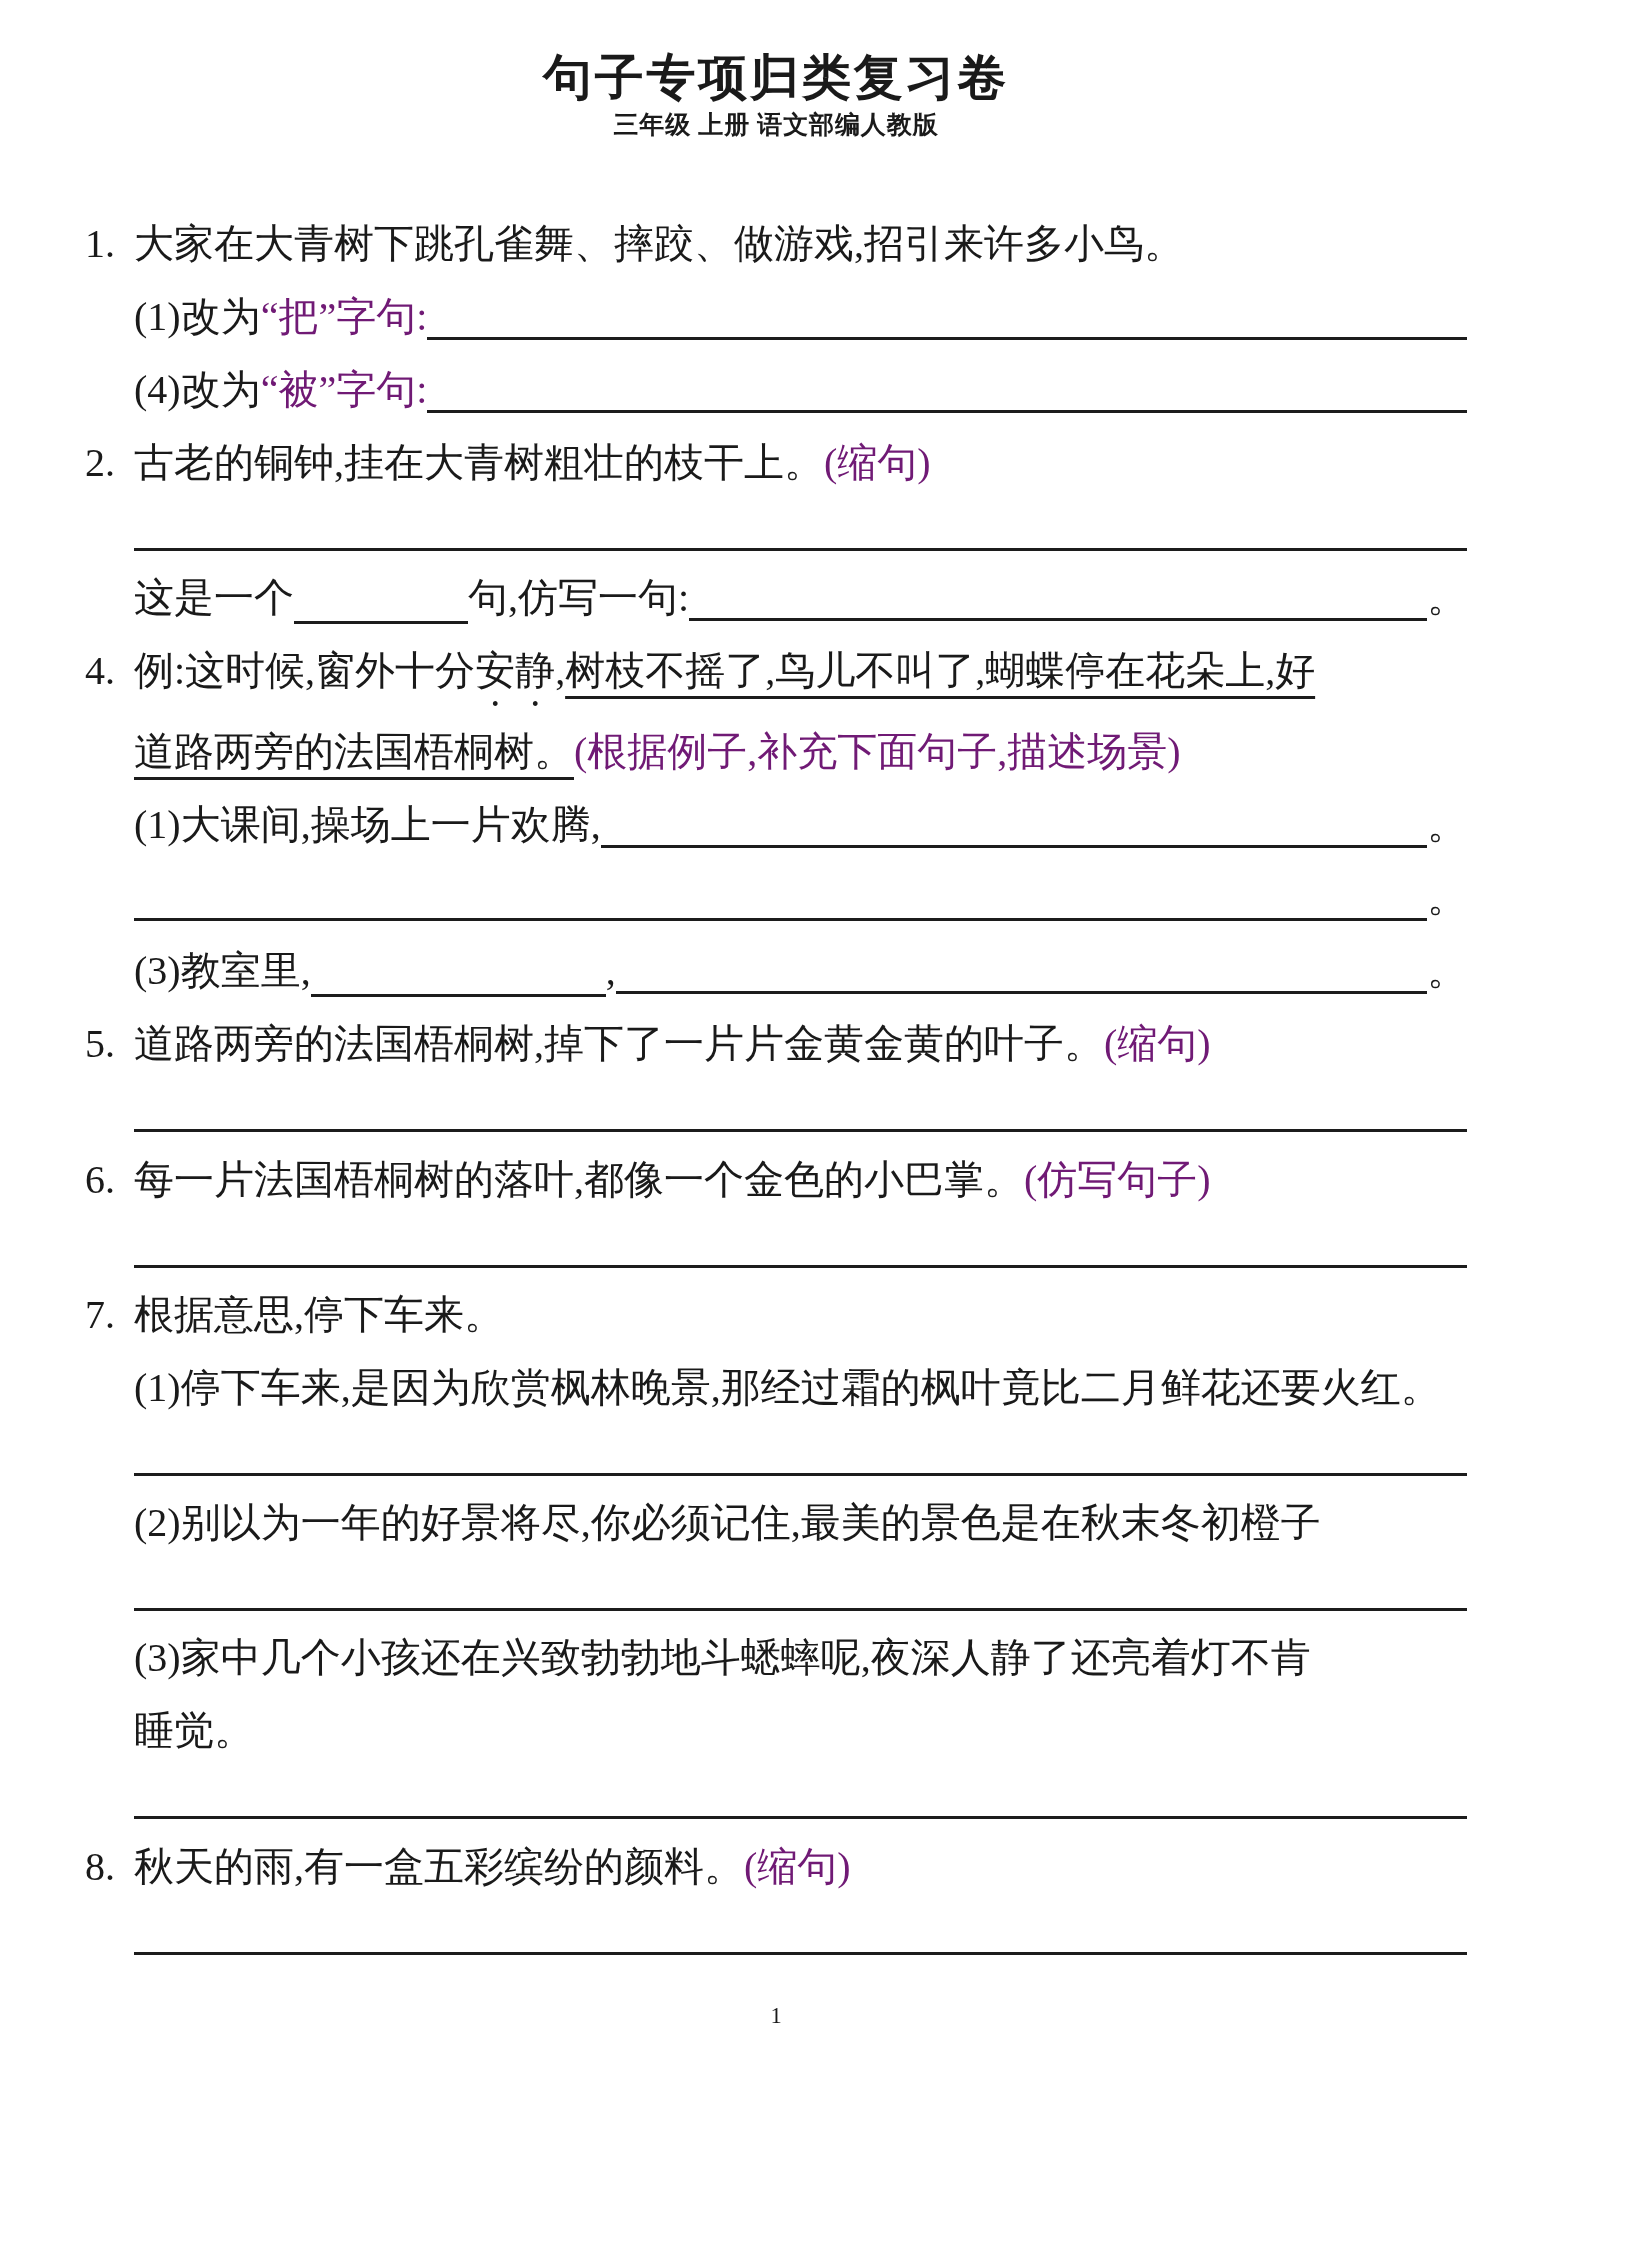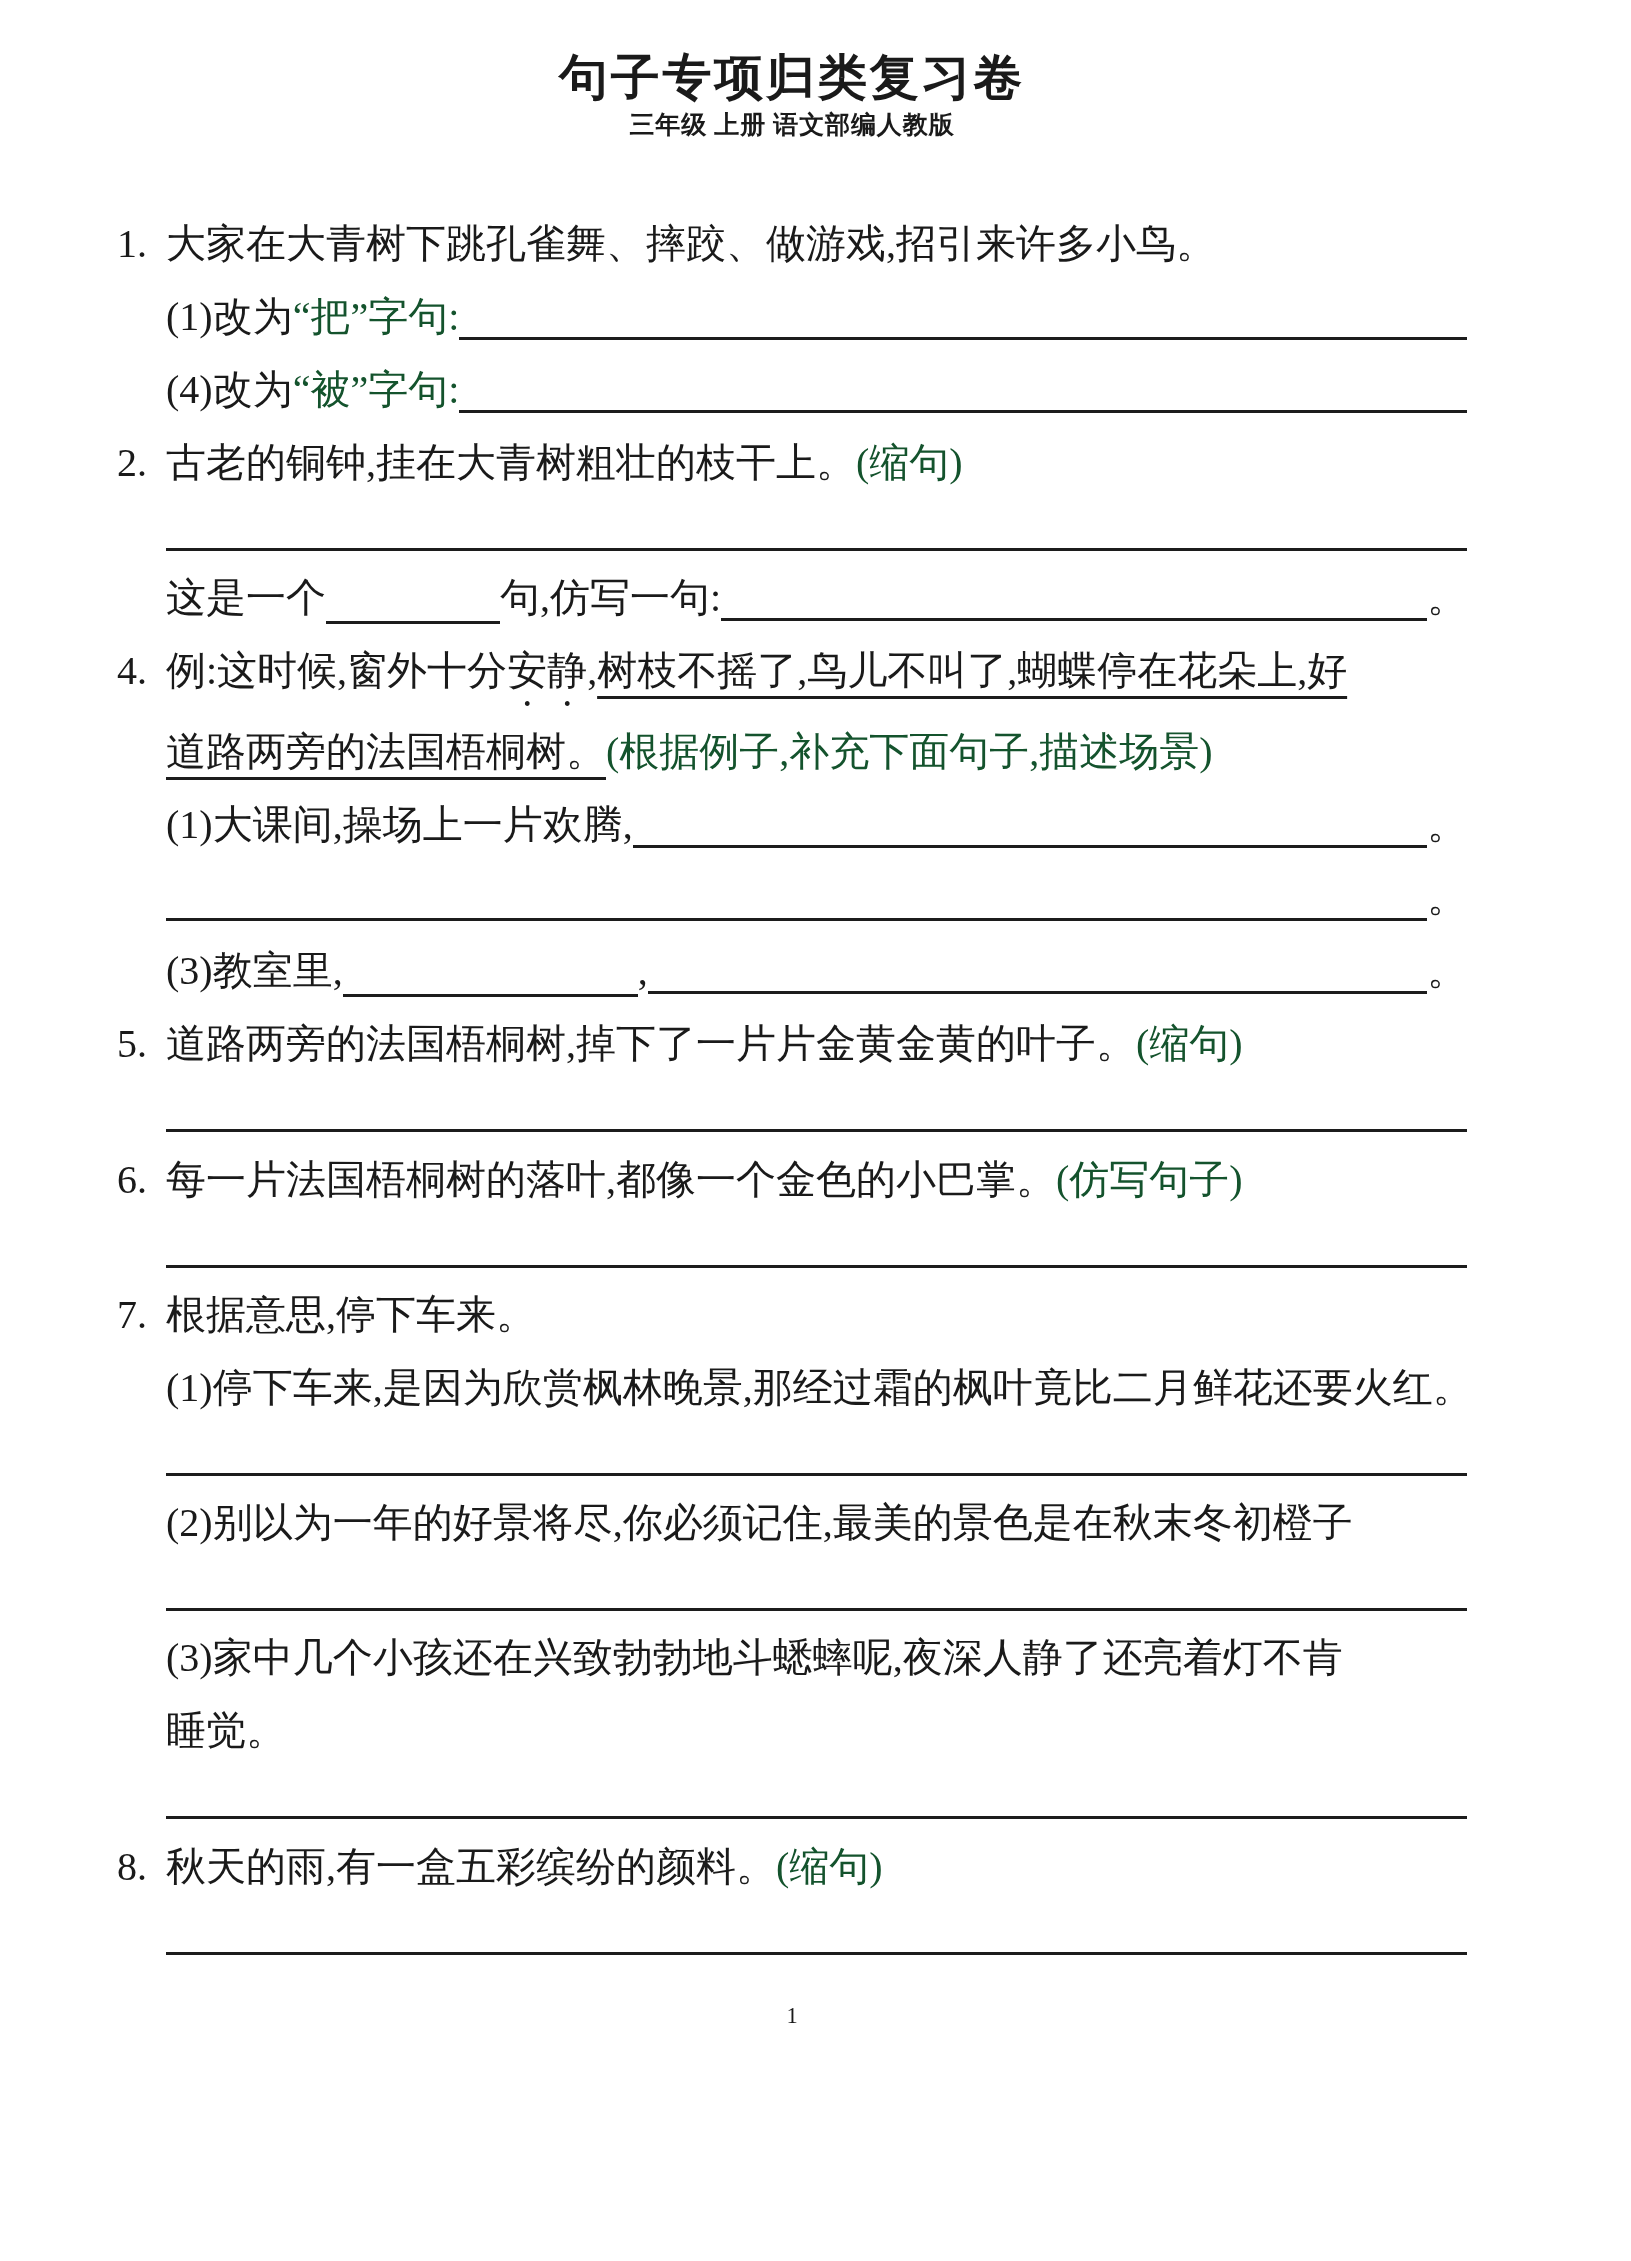--- a/index.html
+++ b/index.html
@@ -10,7 +10,7 @@
     background: #ffffff;
     color: #1a1a1a;
     font-family: "Liberation Serif", "DejaVu Serif", serif;
-    padding: 0 164px 0 117px;
+    padding: 0 164px 0 85px;
     overflow: hidden;
   }
   .title {

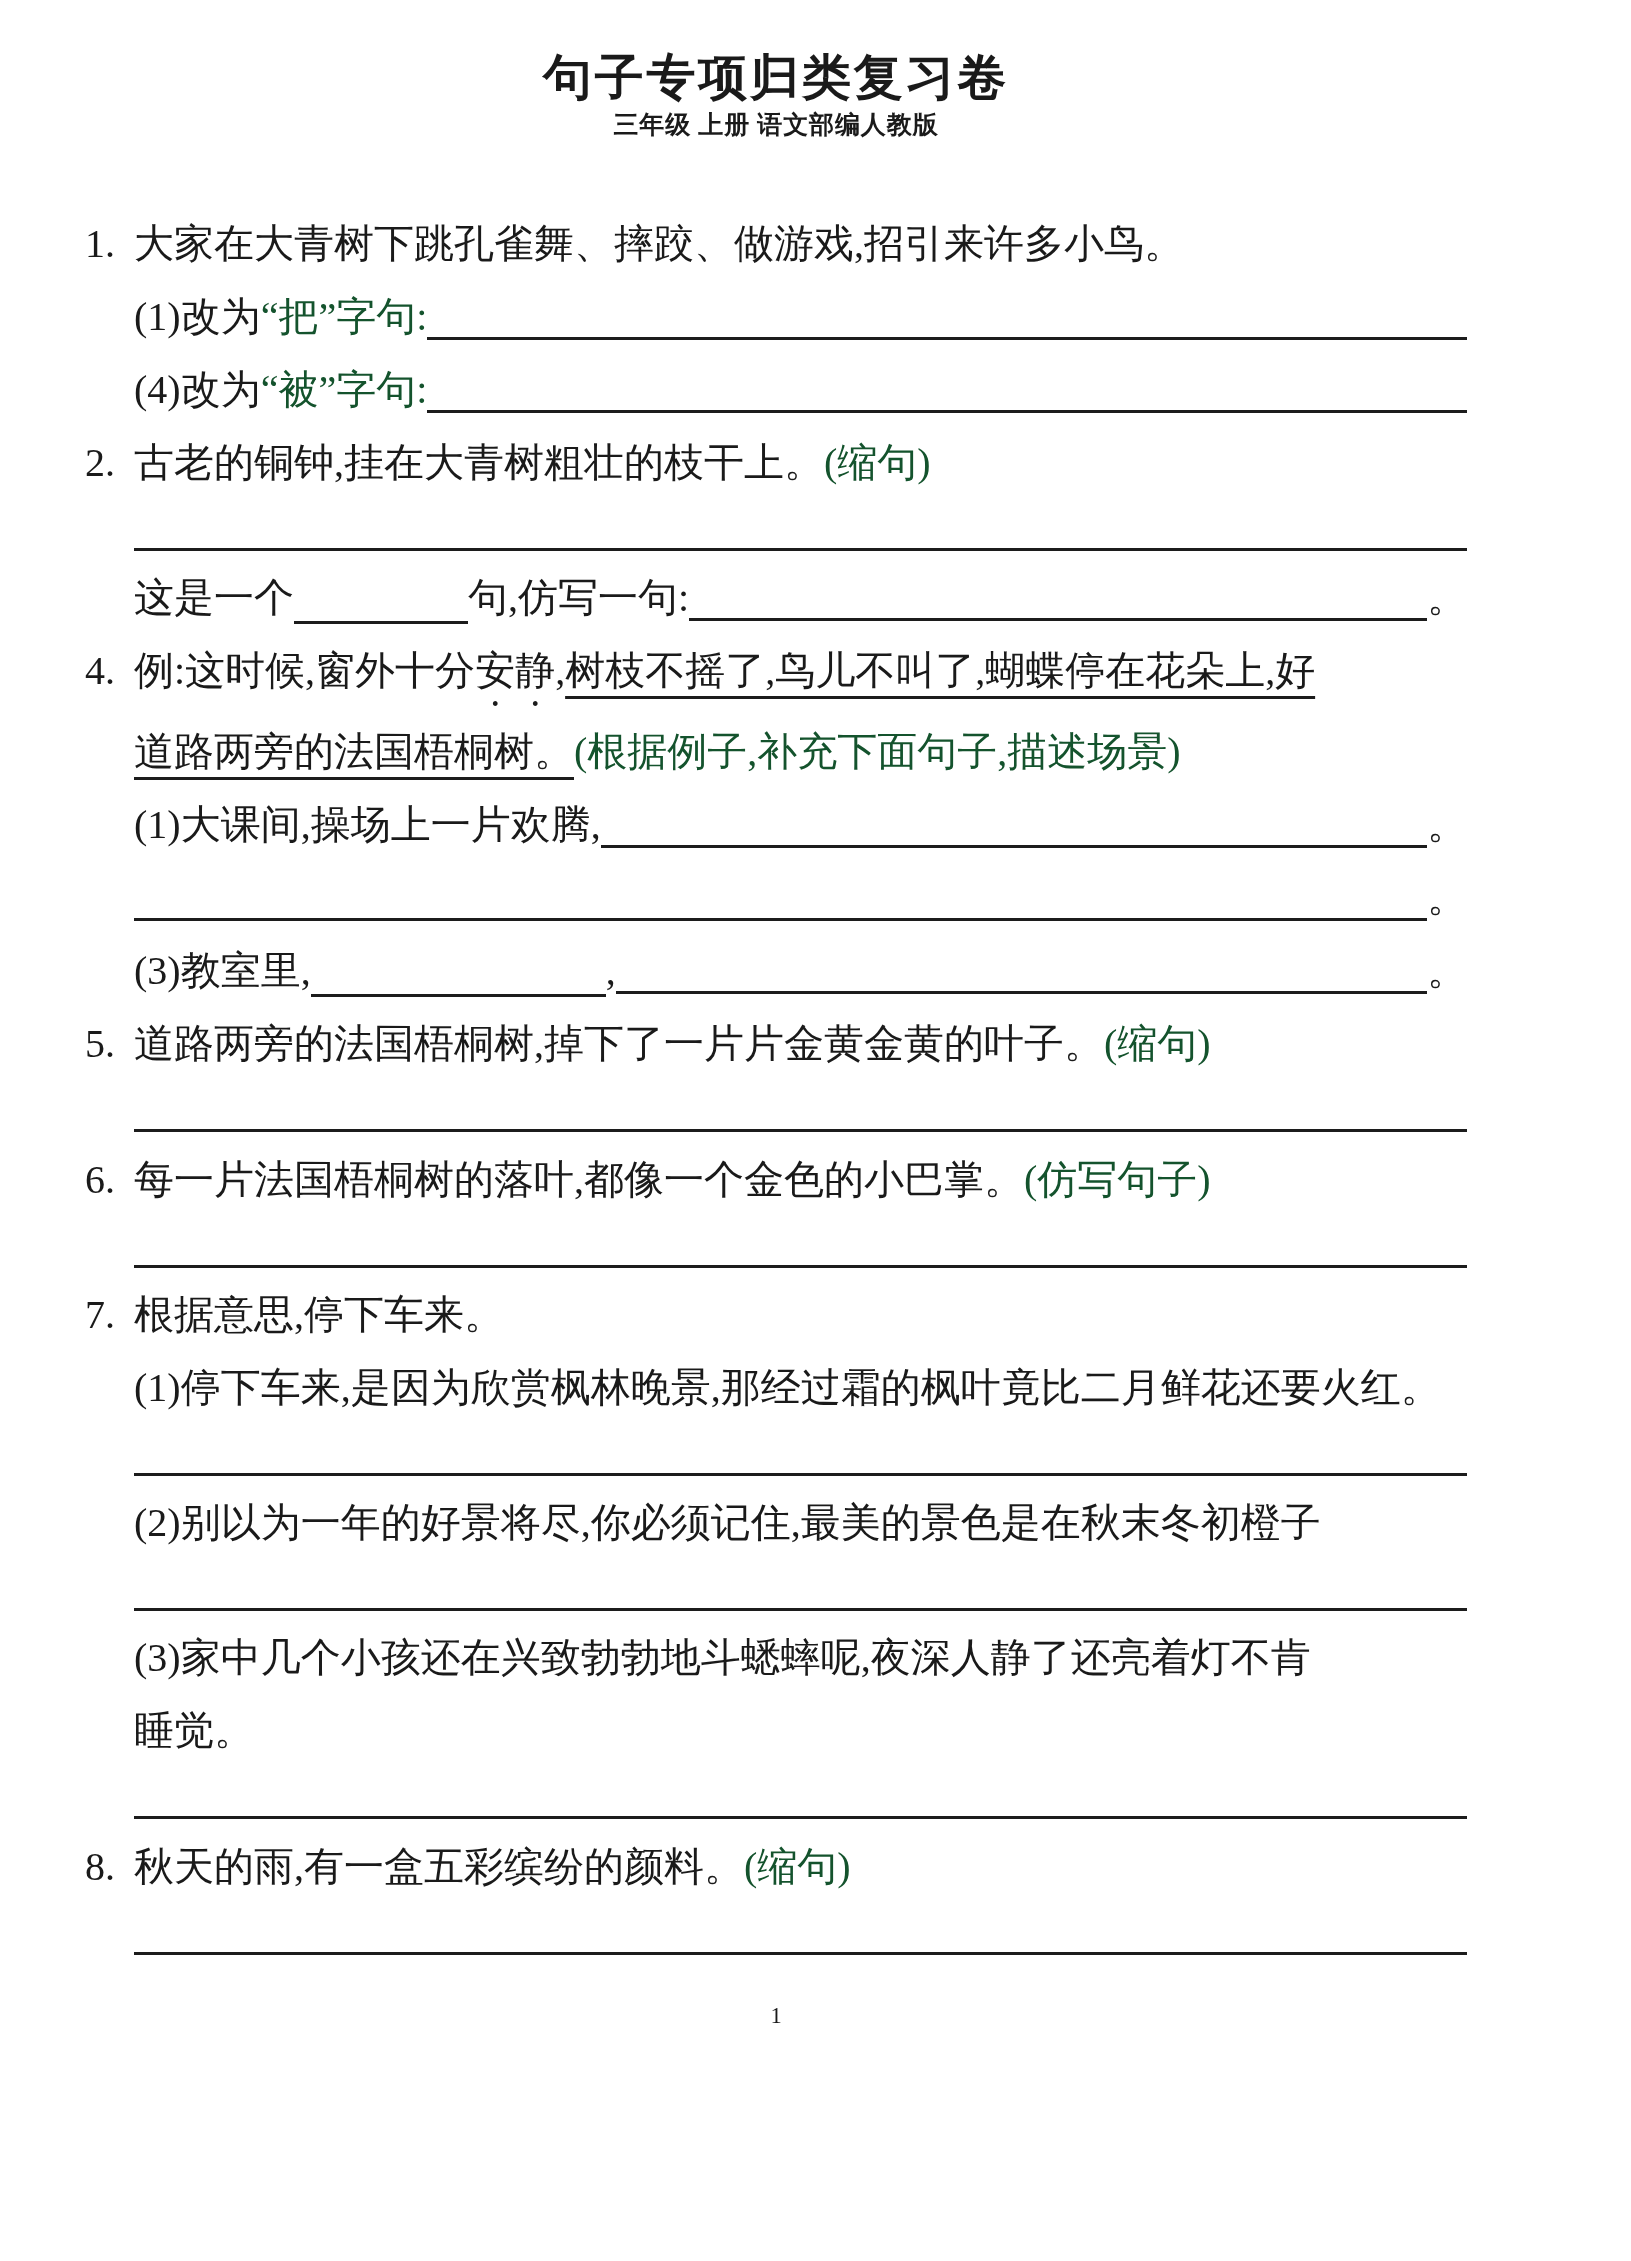--- a/index.html
+++ b/index.html
@@ -51,7 +51,7 @@
     border-bottom: 3.8px solid #1c1c1c;
     margin-bottom: 10.3px;
   }
-  .red { color: #14532d; }
+  .red { color: #701a75; }
   .u {
     text-decoration-line: underline;
     text-decoration-thickness: 3.3px;

